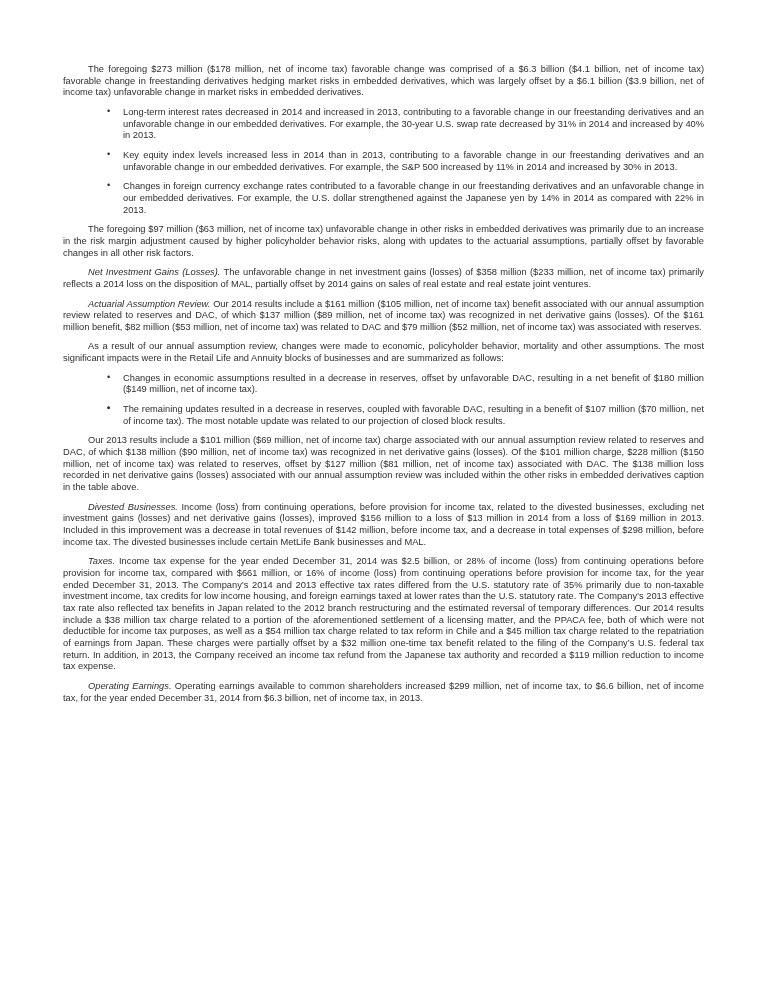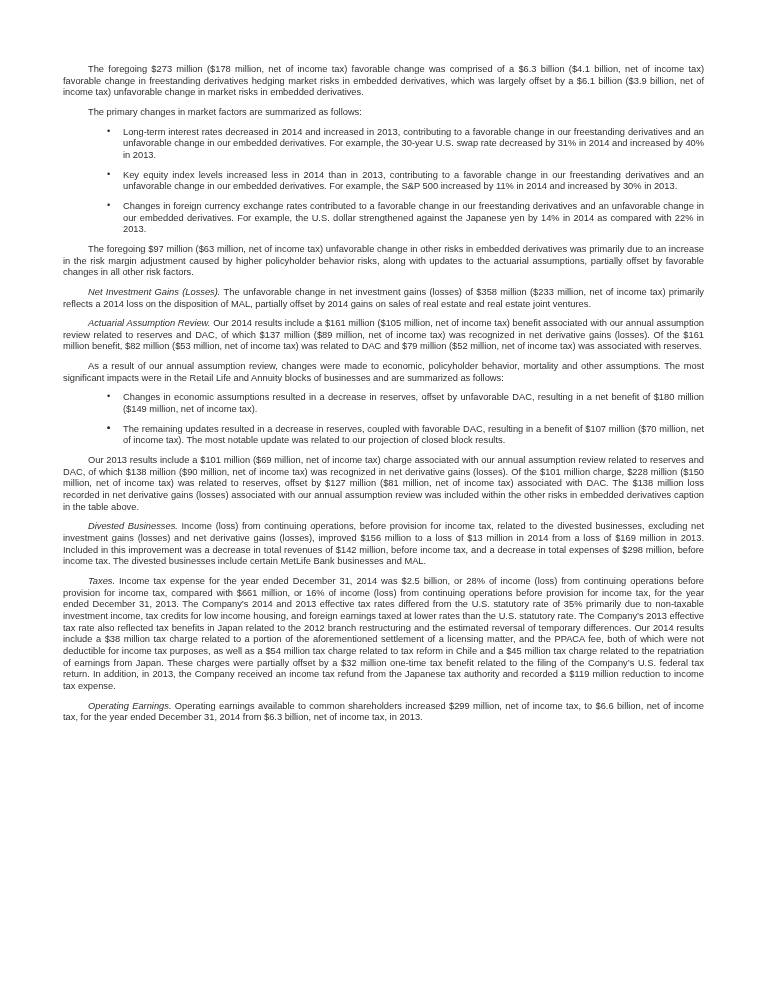--- a/index.html
+++ b/index.html
@@ -63,7 +63,6 @@
 
     <p class="para"><span>The foregoing $273 million ($178 million, net of income tax) favorable change was comprised of a $6.3 billion ($4.1 billion, net of income tax) favorable change in freestanding derivatives hedging market risks in embedded derivatives, which was largely offset by a $6.1 billion ($3.9 billion, net of income tax) unfavorable change in market risks in embedded derivatives.</span></p>
 
-    <p class="para"><span>The primary changes in market factors are summarized as follows:</span></p>
 
     <ul class="bullet-list">
       <li class="bullet-item">

